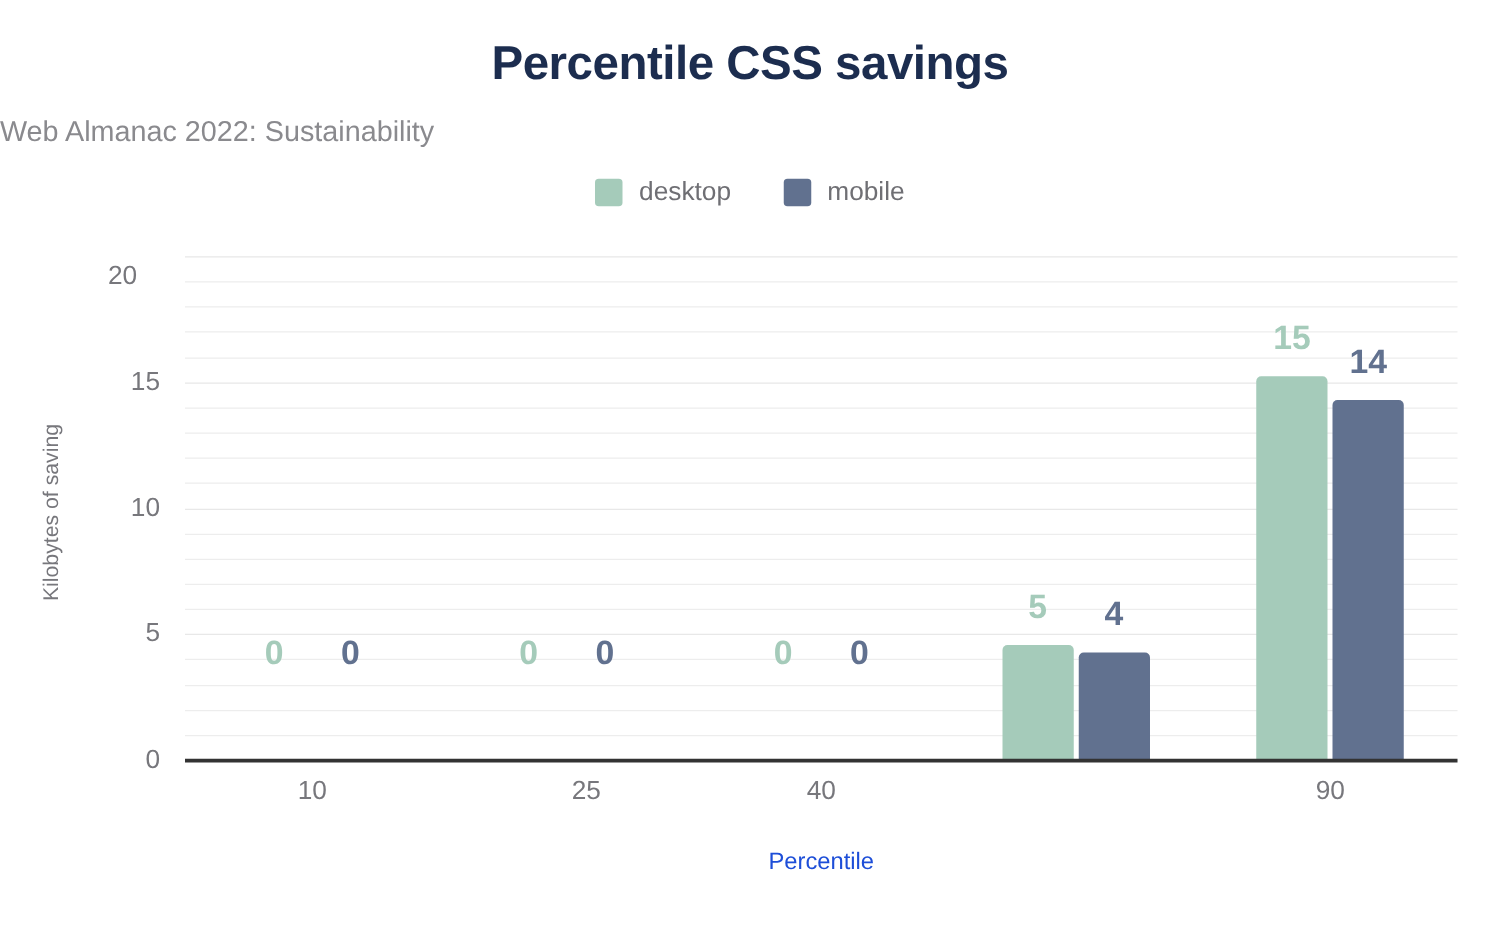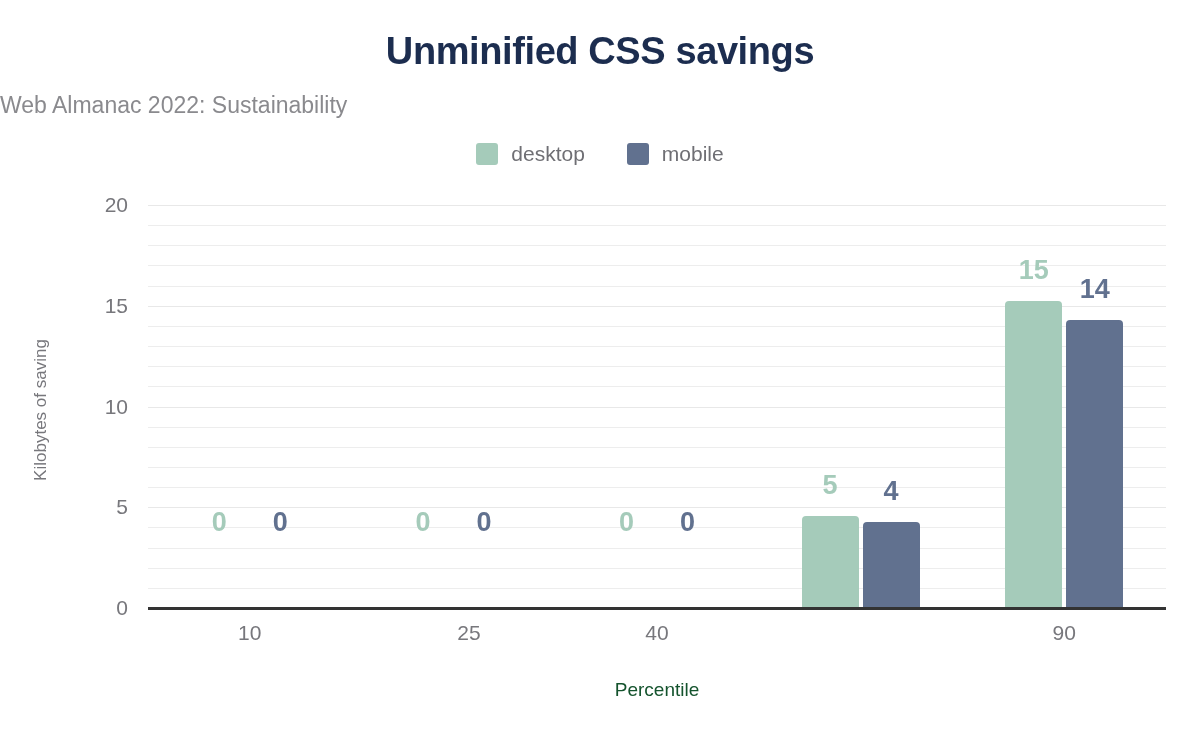--- a/index.html
+++ b/index.html
@@ -183,7 +183,7 @@
 </head>
 <body>
 
-<div class="chart-title">Unminified CSS savings</div>
+<div class="chart-title">Percentile CSS savings</div>
 <div class="chart-subtitle">Web Almanac 2022: Sustainability</div>
 
 <div class="legend">

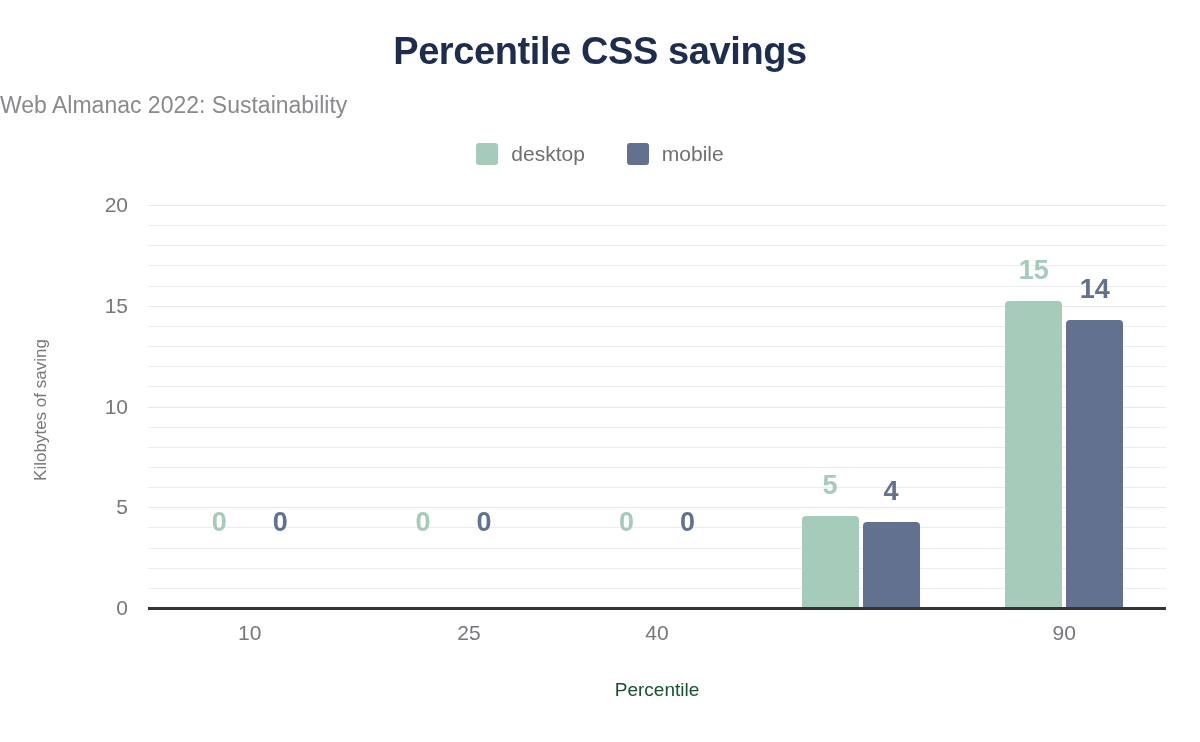--- a/index.html
+++ b/index.html
@@ -244,7 +244,7 @@
       <div class="ytick" style="top: 302.25px;">5</div>
       <div class="ytick" style="top: 201.5px;">10</div>
       <div class="ytick" style="top: 100.75px;">15</div>
-      <div class="ytick" style="top: 0px;">20</div>
+      <div class="ytick" style="top: 16px; text-align: center;">20</div>
     </div>
 
   <div class="xtick-holder" id="xtick-holder">

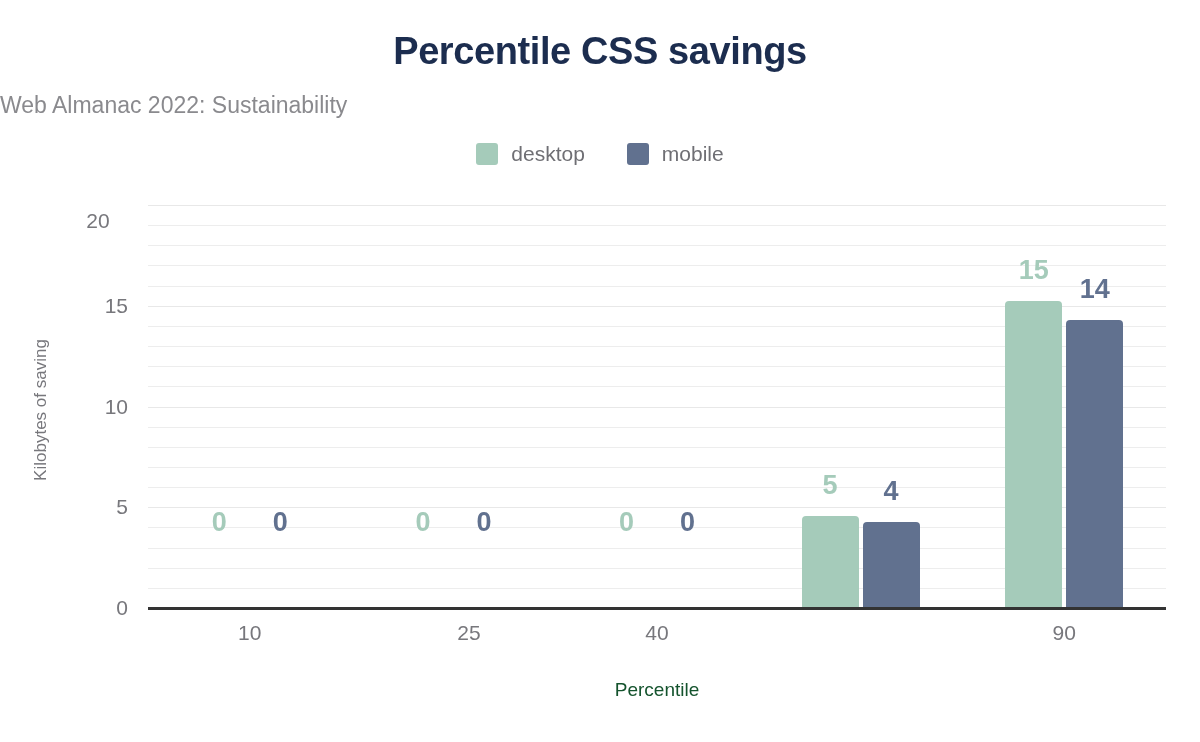--- a/index.html
+++ b/index.html
@@ -148,7 +148,7 @@
     width: 1018px;
     text-align: center;
     font-size: 19px;
-    color: #14532d;
+    color: #1d4ed8;
     line-height: 24px;
   }
   .yaxis-title {

